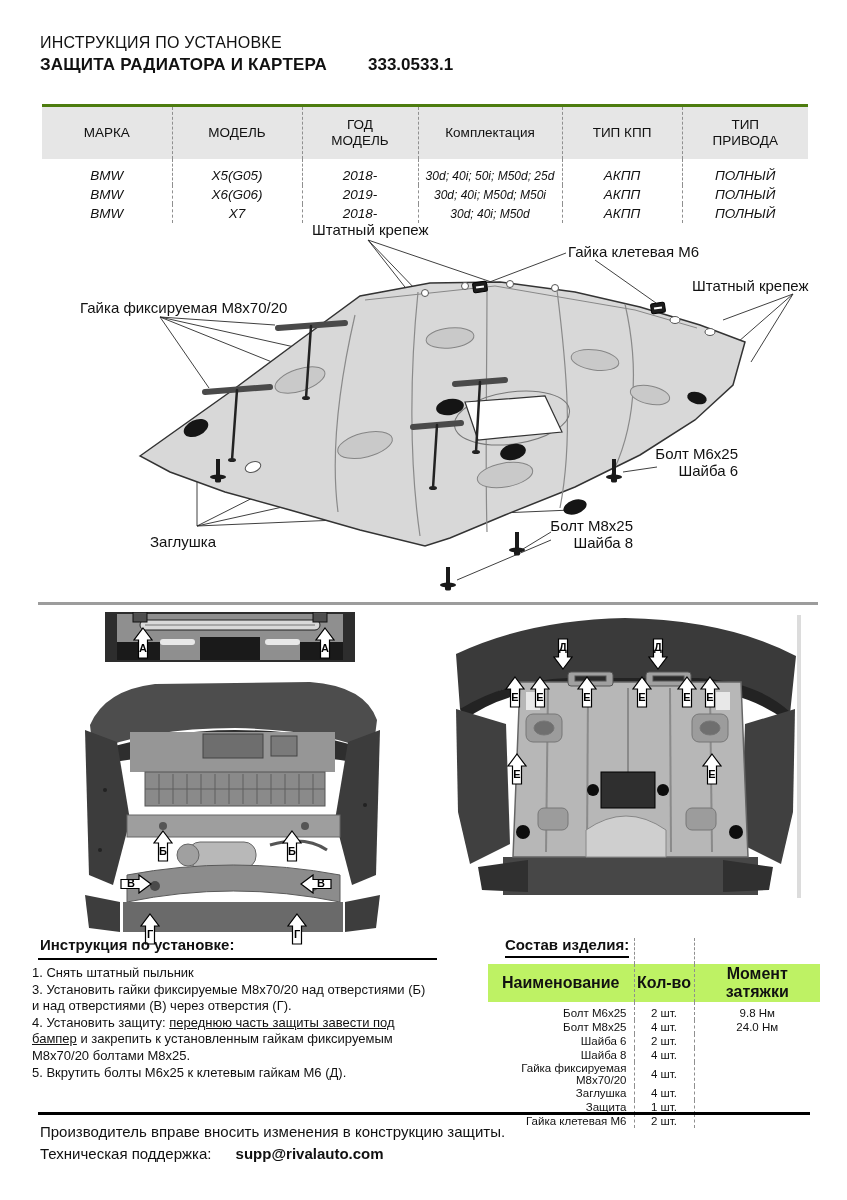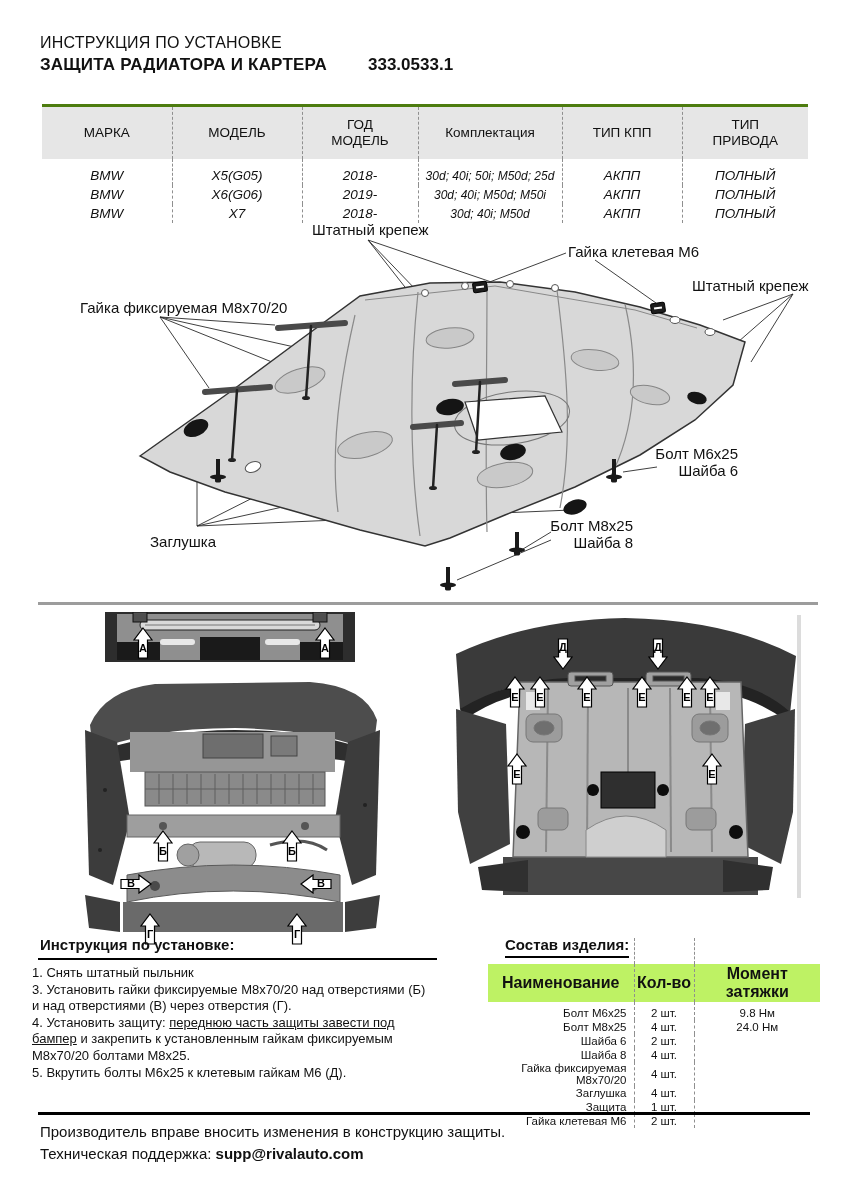--- a/index.html
+++ b/index.html
@@ -61,7 +61,7 @@
   .fline{left:38px;top:1112px;width:772px;height:3px;background:#000;}
   .fn1{left:40px;top:1123px;font-size:15px;}
   .fn2{left:40px;top:1145px;font-size:15px;}
-  .fn2 b{font-weight:bold;}
+  .fn2 b{font-weight:bold;margin-left:20px;}
   .scanbar{left:797px;top:615px;width:4px;height:283px;background:#dcdcdc;}
 </style>
 </head>

